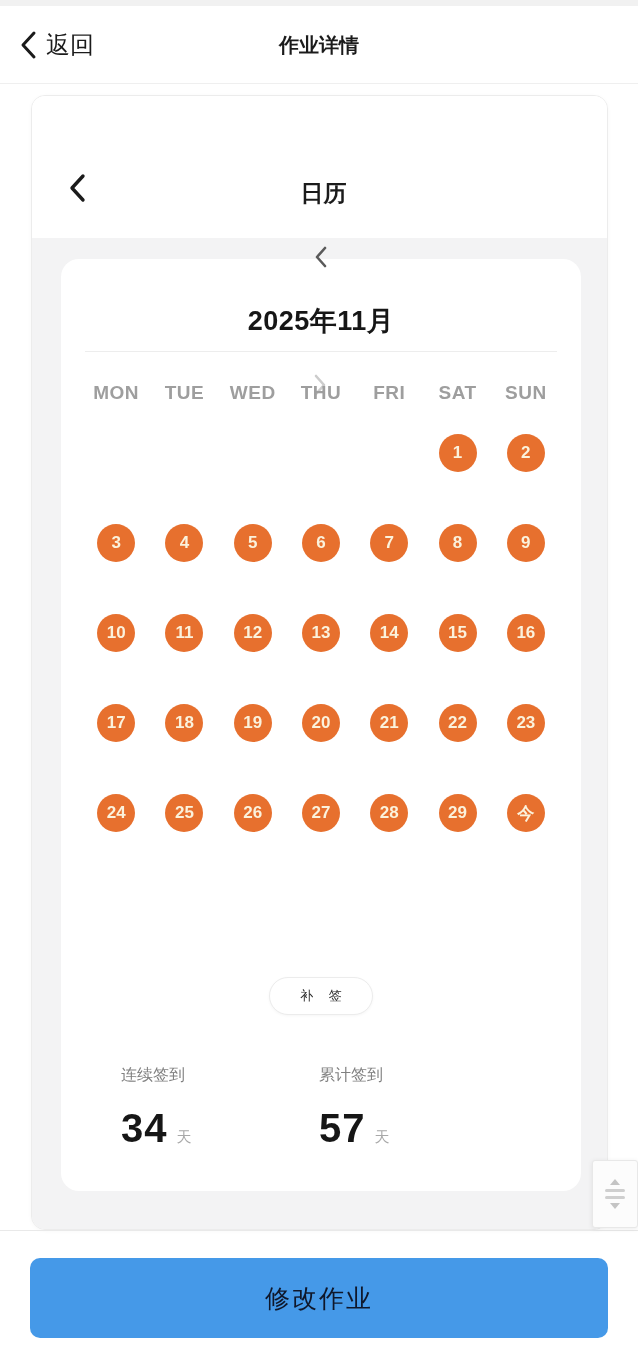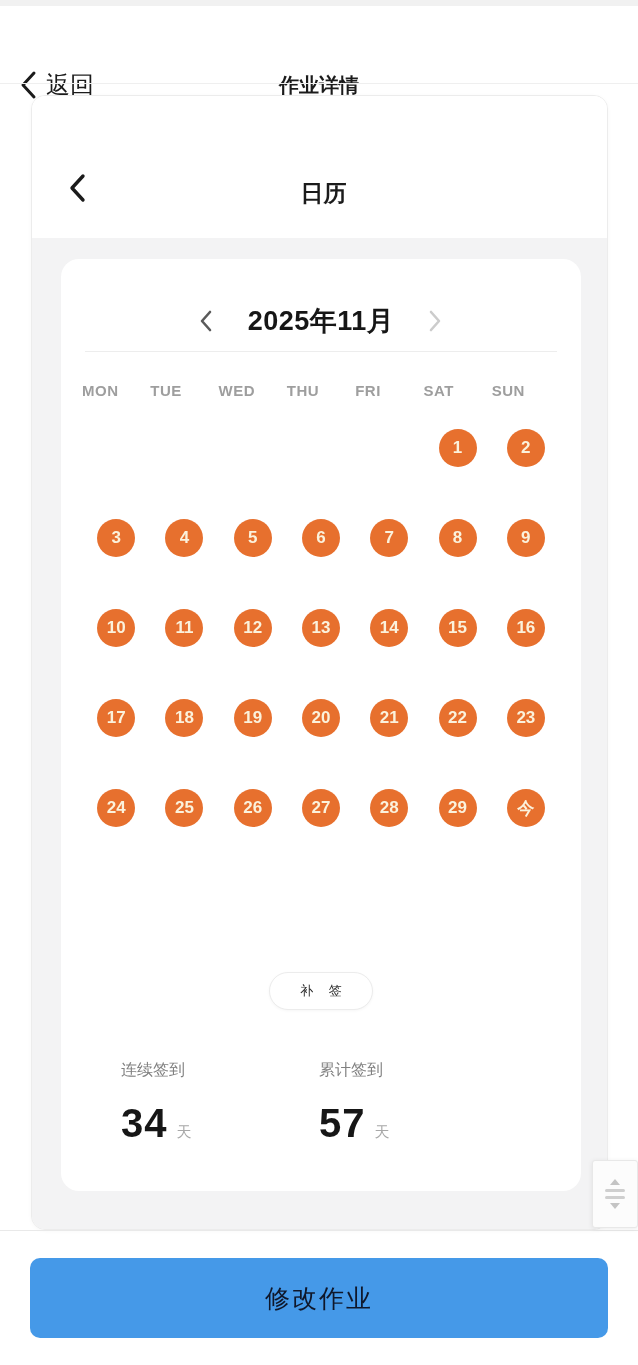--- a/index.html
+++ b/index.html
@@ -12,7 +12,7 @@
   .top-strip { position:absolute; left:0; top:0; width:638px; height:6px; background:#f1f1f1; }
 
   
-  .navbar { position:absolute; left:0; top:6px; width:638px; height:77px; background:#fff;margin-top:40px; }
+  .navbar { position:absolute; left:0; top:6px; width:638px; height:77px; background:#fff; }
   .nav-back { position:absolute; left:18px; top:50%; transform:translateY(-50%);
     display:flex; align-items:center; gap:8px; cursor:pointer; }
   .nav-back-chevron { width:20px; height:30px; }

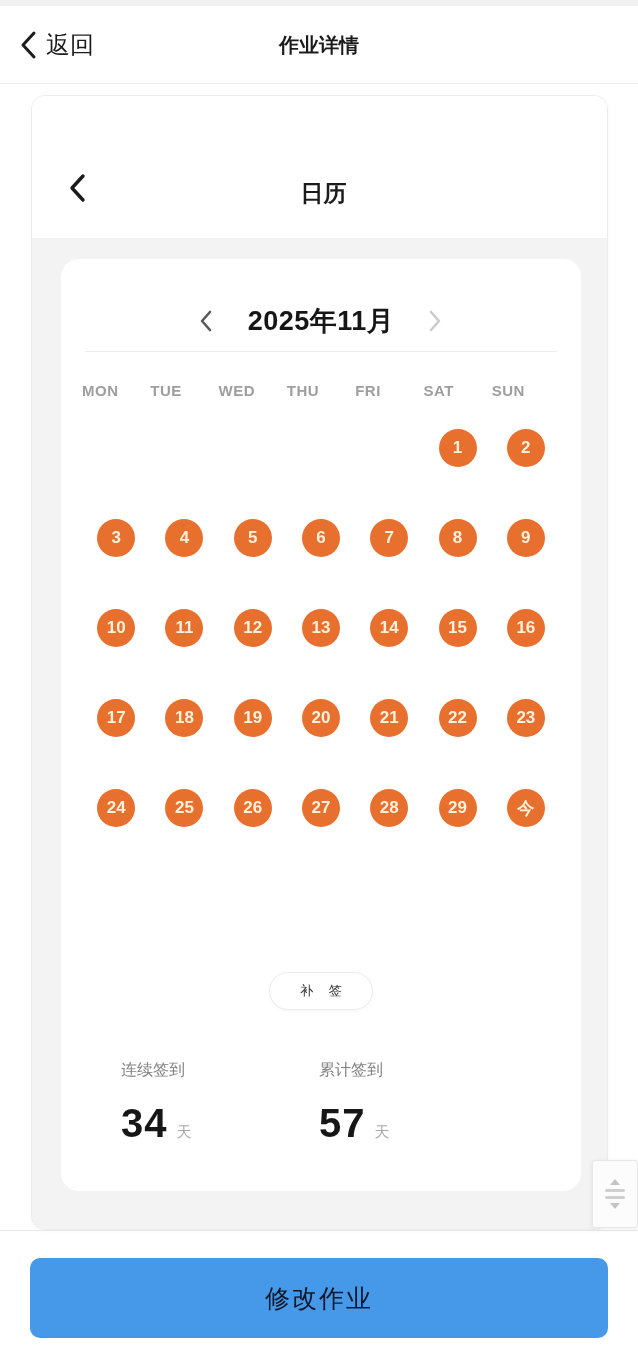--- a/index.html
+++ b/index.html
@@ -34,7 +34,7 @@
   
   .cal-card { position:absolute; left:29px; top:21px; width:520px; height:932px;
     background:#ffffff; border-radius:18px; padding-top:40px; }
-  .month-nav { height:44px; display:flex; align-items:center; justify-content:center; gap:34px; }
+  .month-nav { height:44px; display:flex; align-items:center; justify-content:center; gap:34px;flex-direction:column; }
   .month-chev { width:16px; height:26px; cursor:pointer; display:flex; align-items:center; }
   .month-label { font-size:27px; font-weight:700; color:#161616; letter-spacing:0.5px; }
   .month-divider { margin:8px 24px 0 24px; height:1px; background:#ededed; }

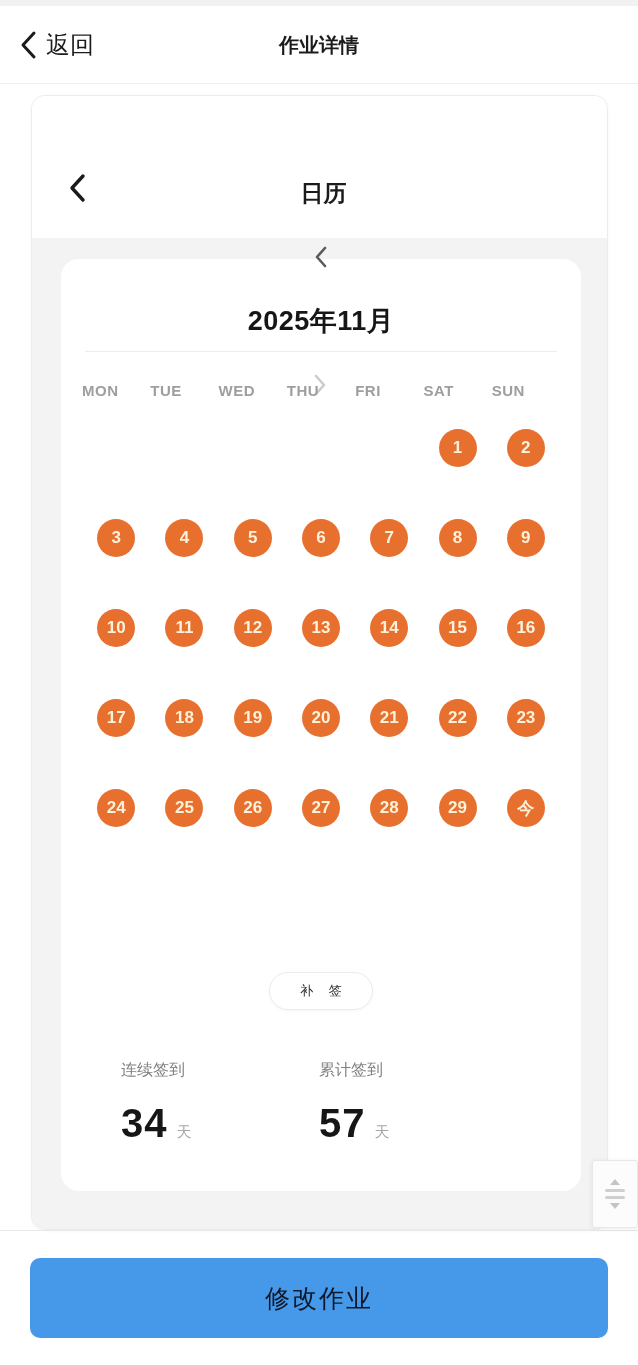--- a/index.html
+++ b/index.html
@@ -39,7 +39,7 @@
   .month-label { font-size:27px; font-weight:700; color:#161616; letter-spacing:0.5px; }
   .month-divider { margin:8px 24px 0 24px; height:1px; background:#ededed; }
   .weekday-row { margin:30px 21px 0 21px; display:grid; grid-template-columns:repeat(7,1fr); }
-  .weekday { font-size:15px; font-weight:600; color:#9e9e9e; letter-spacing:0.5px; }
+  .weekday { text-align:center; font-size:19px; font-weight:600; color:#9e9e9e; letter-spacing:0.5px; }
   .date-grid { margin:4px 21px 0 21px; display:grid; grid-template-columns:repeat(7,1fr);
     grid-auto-rows:90px; }
   .date-cell { display:flex; align-items:center; justify-content:center; }

